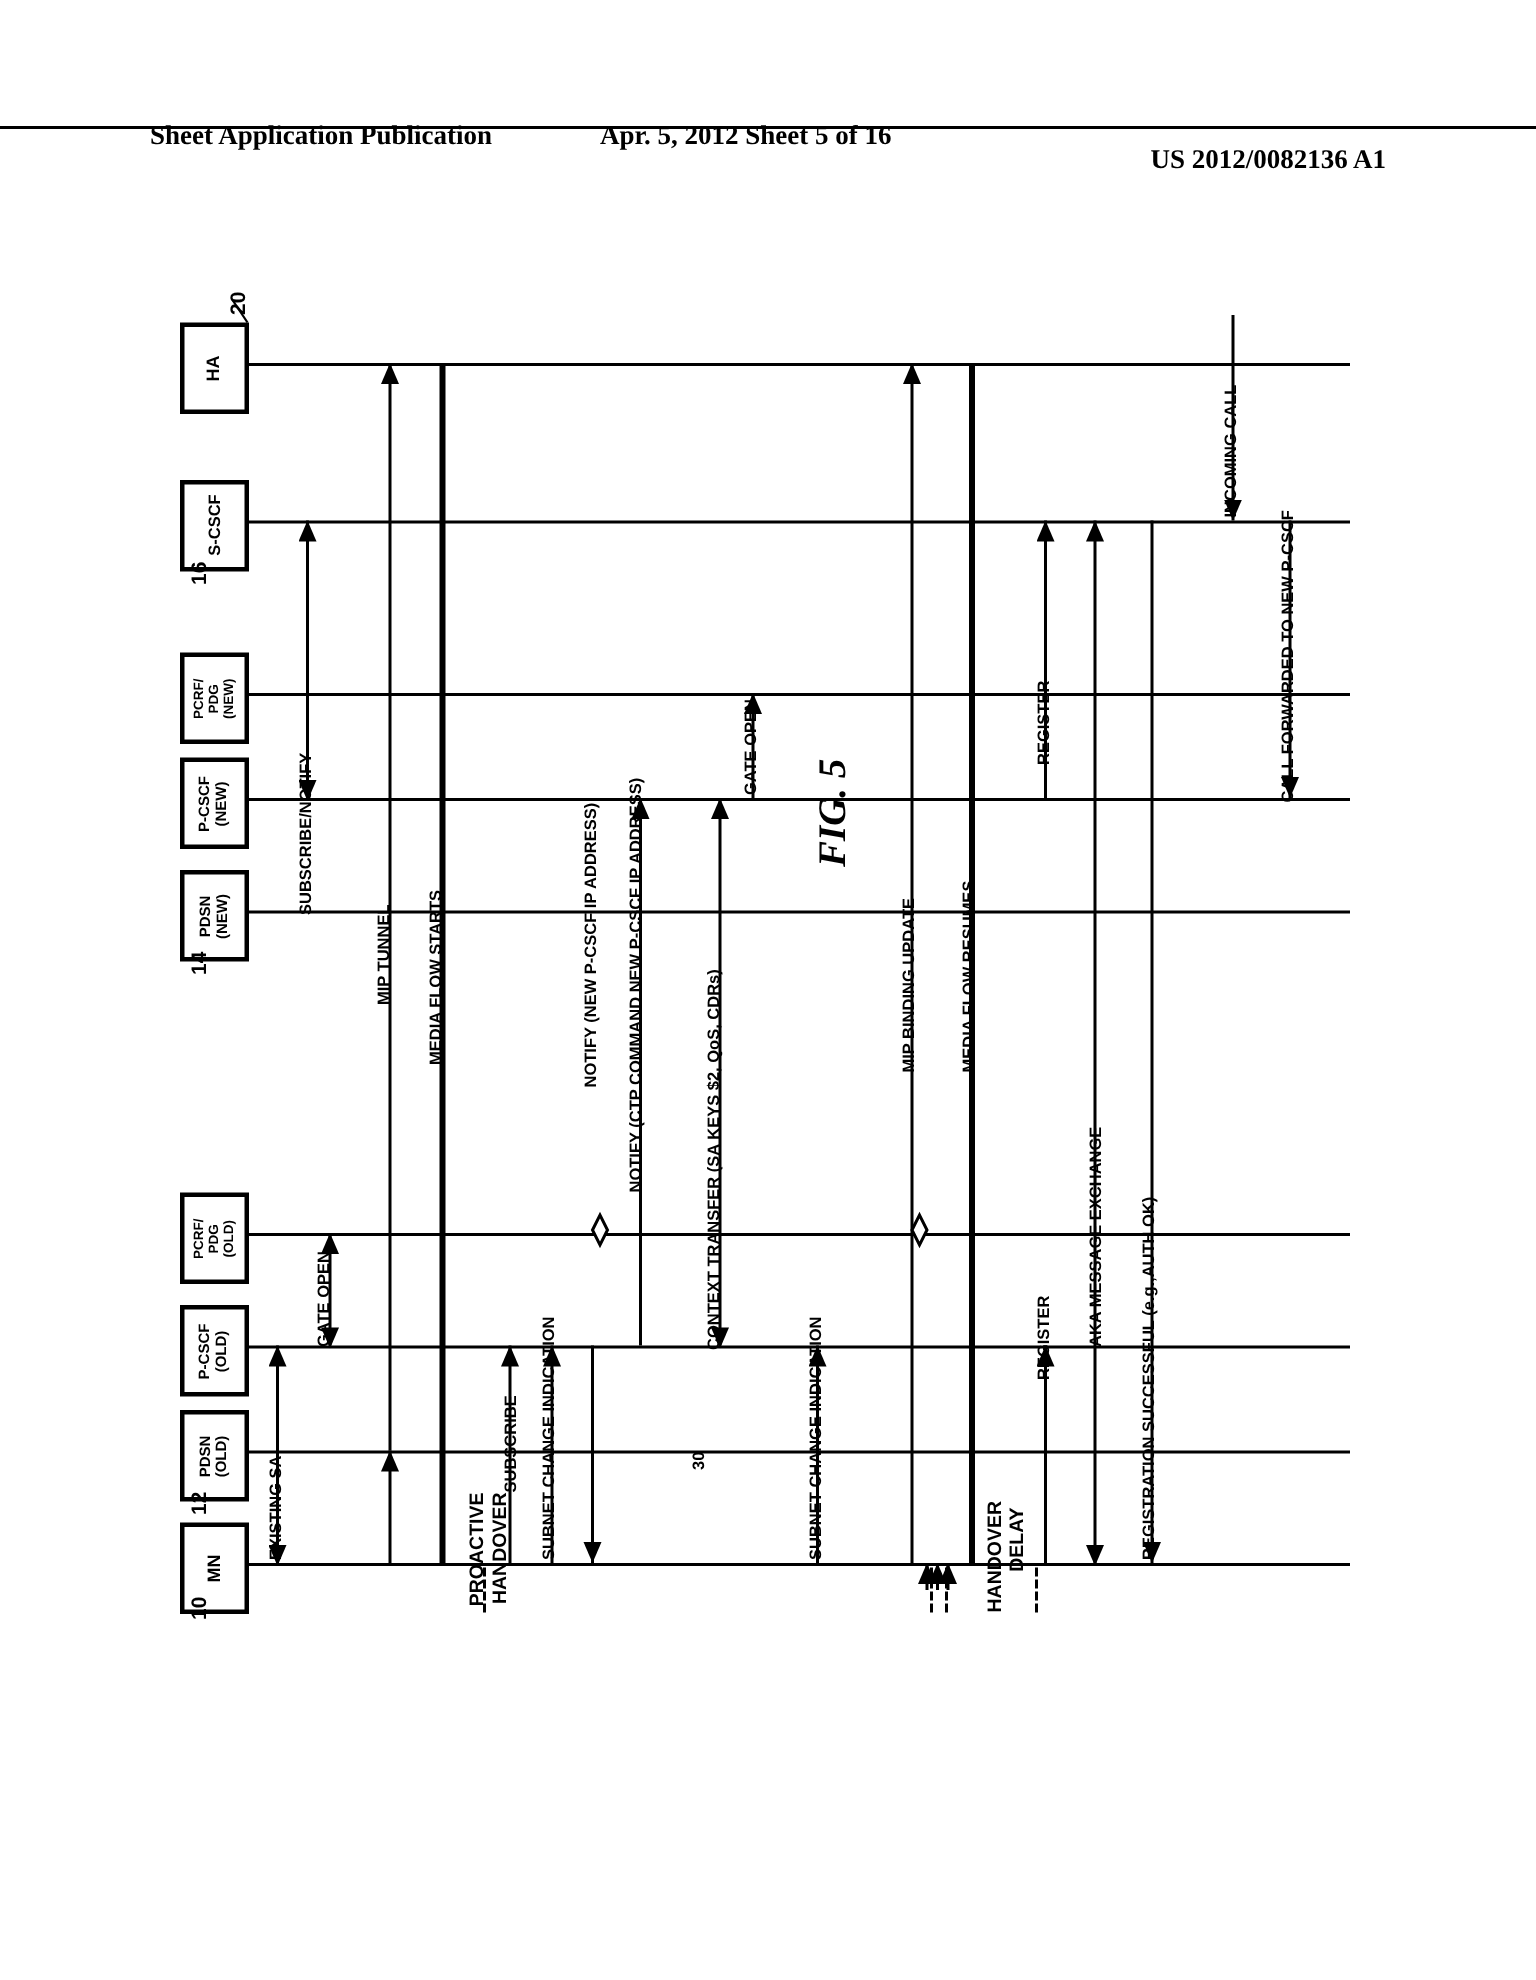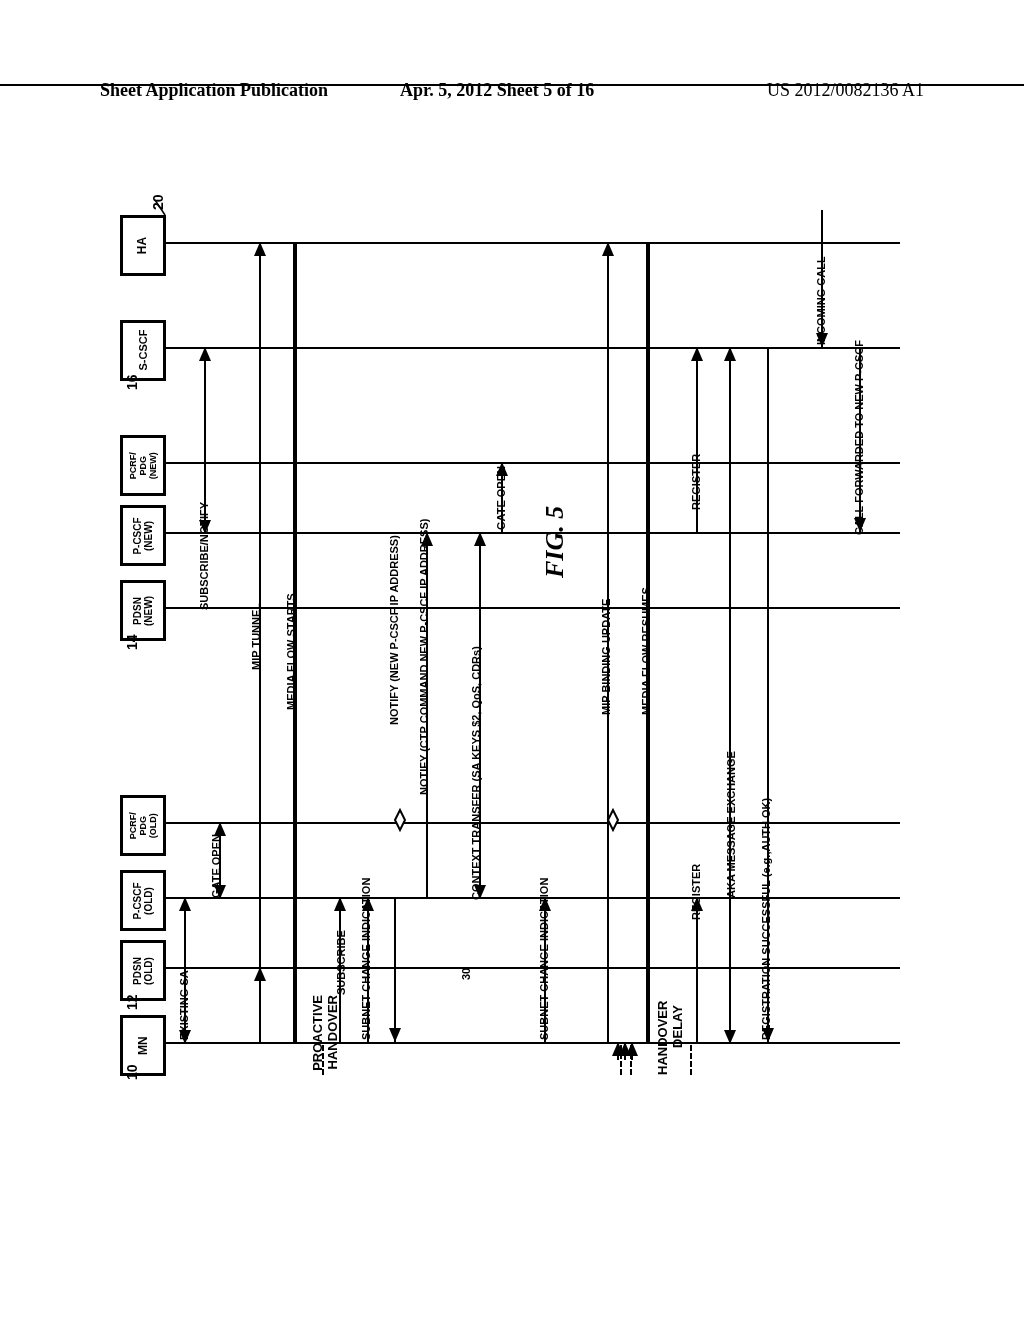--- a/index.html
+++ b/index.html
@@ -24,7 +24,7 @@
   }
   .header-left { position: absolute; left: 100px; top: 0; font-weight: bold; }
   .header-center { position: absolute; left: 400px; top: 0; font-weight: bold; }
-  .header-right { position: absolute; right: 100px; top: 0; font-weight: normal; }
+  .header-right { position: absolute; right: 100px; top: 16px; font-weight: bold; }
   .diagram {
     position: absolute;
     top: 180px;

